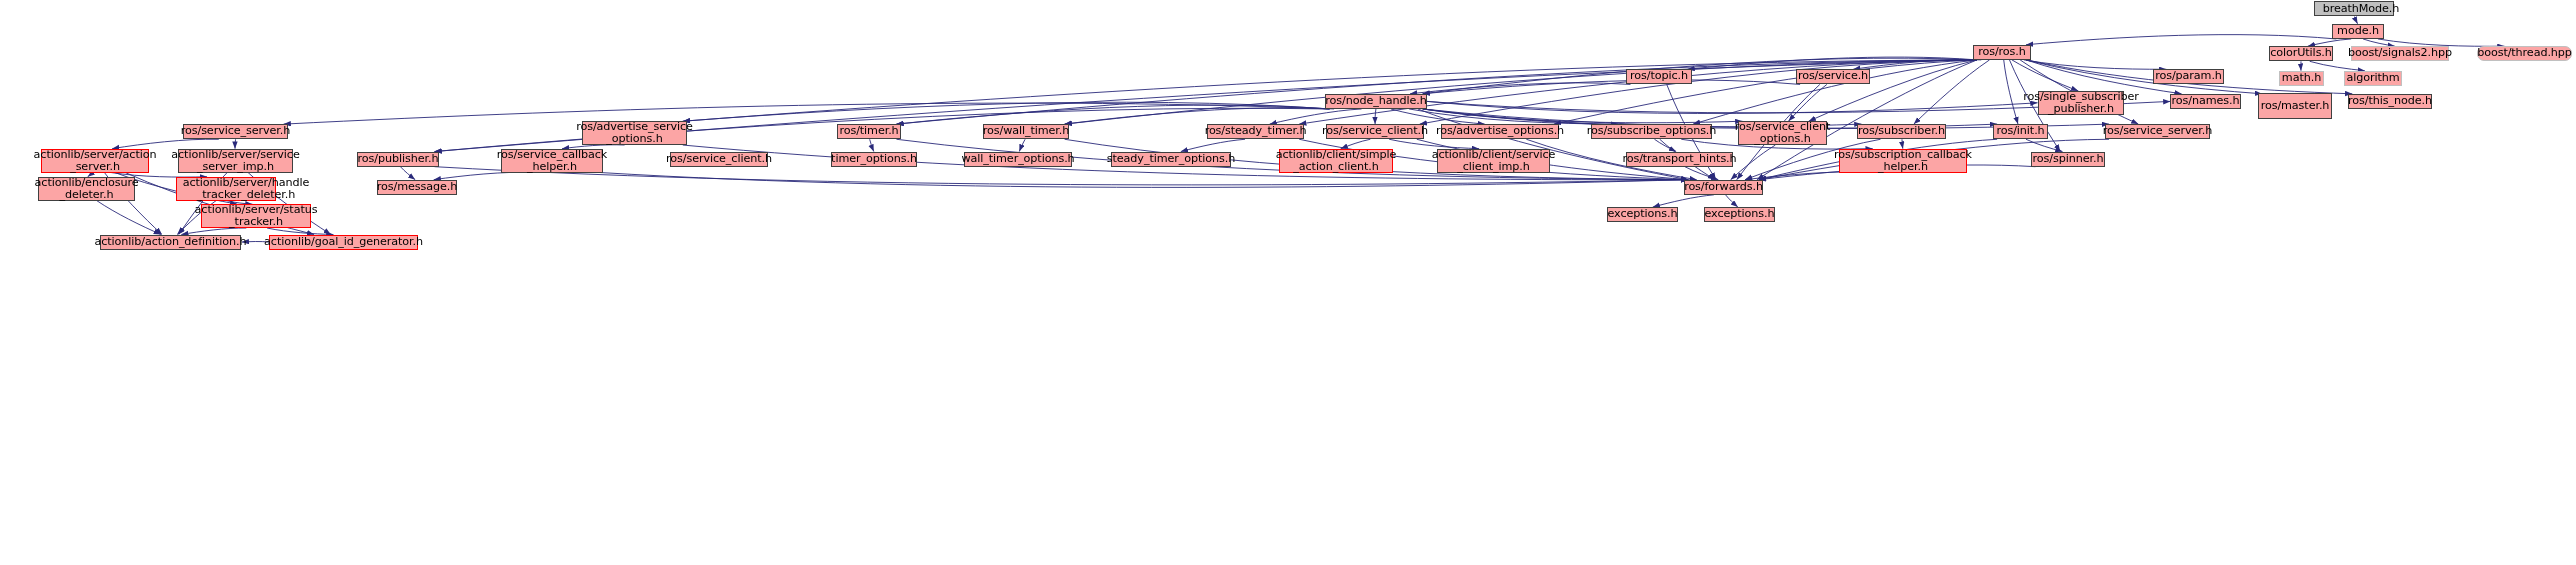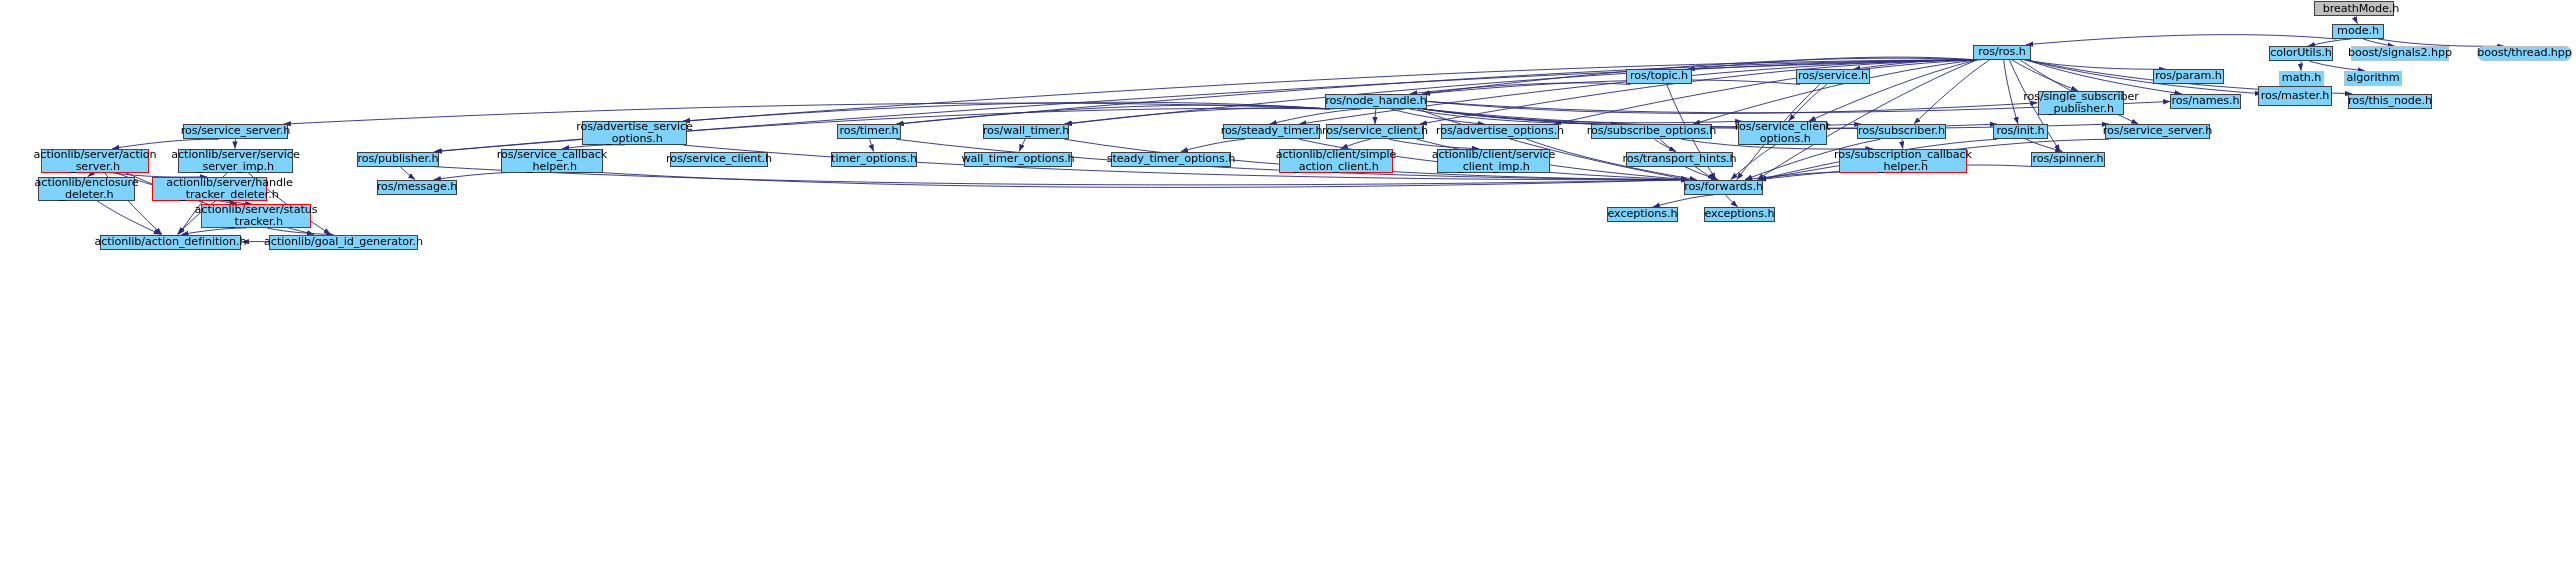--- a/index.html
+++ b/index.html
@@ -37,7 +37,7 @@
     align-items: center;
     justify-content: center;
     text-align: center;
-    background: #7dd3fc;
+    background: #fca5a5;
     border: 0.7px solid #404040;
     color: #000000;
     font-size: 11.2px;

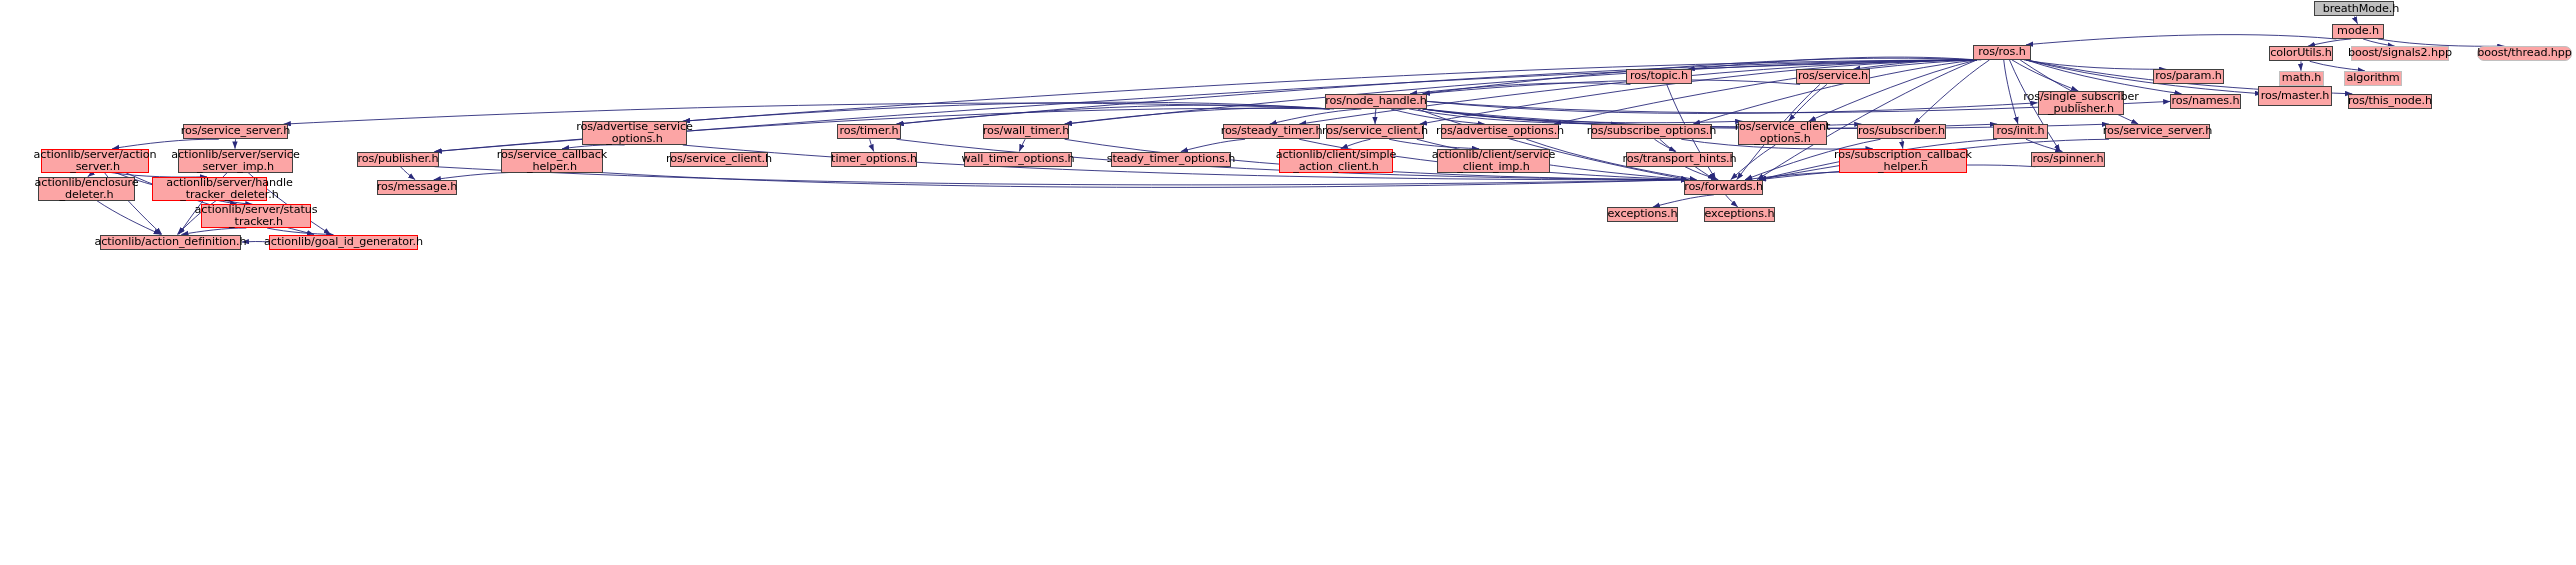--- a/index.html
+++ b/index.html
@@ -185,7 +185,7 @@
       <div class="node" style="left: 2038px; top: 91px; width: 86px; height: 24px;"><span>ros/single_subscriber
 _publisher.h</span></div>
       <div class="node" style="left: 2170px; top: 94px; width: 71px; height: 15px;"><span>ros/names.h</span></div>
-      <div class="node" style="left: 2258px; top: 86px; width: 74px; height: 20px;"><span>ros/master.h</span></div>
+      <div class="node" style="left: 2258px; top: 93px; width: 74px; height: 26px;"><span>ros/master.h</span></div>
       <div class="node" style="left: 2348px; top: 94px; width: 84px; height: 15px;"><span>ros/this_node.h</span></div>
       <div class="node" style="left: 183px; top: 124px; width: 105px; height: 15px;"><span>ros/service_server.h</span></div>
       <div class="node" style="left: 582px; top: 121px; width: 105px; height: 24px; text-align: center;"><span>ros/advertise_service

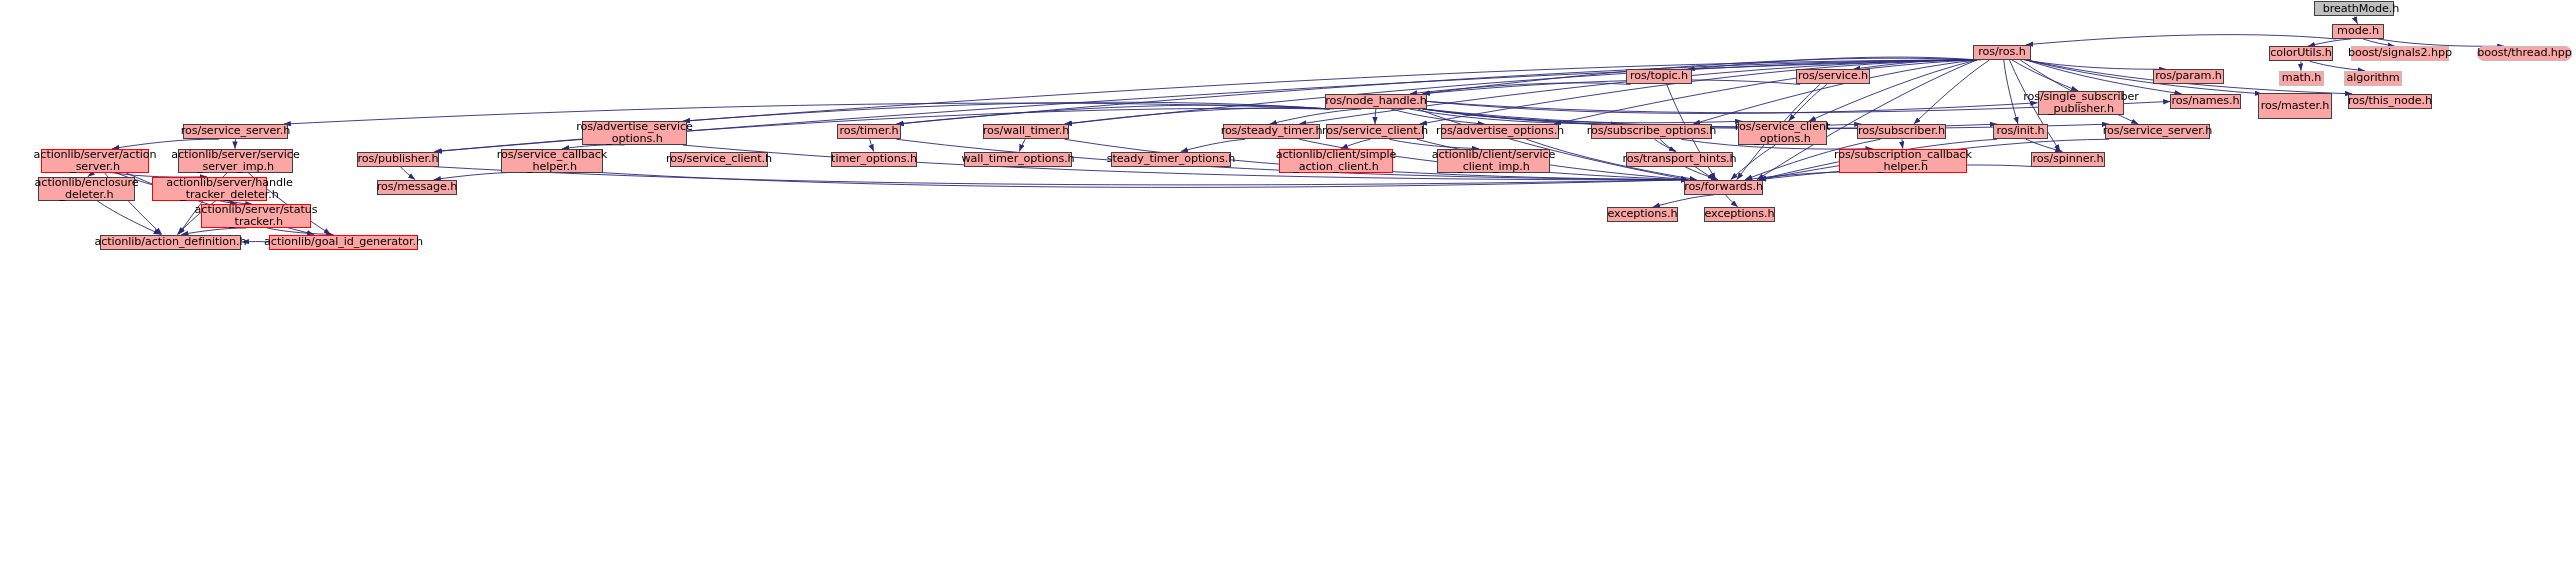--- a/index.html
+++ b/index.html
@@ -192,7 +192,7 @@
 _options.h</span></div>
       <div class="node" style="left: 837px; top: 124px; width: 64px; height: 15px;"><span>ros/timer.h</span></div>
       <div class="node" style="left: 983px; top: 124px; width: 86px; height: 15px;"><span>ros/wall_timer.h</span></div>
-      <div class="node" style="left: 1207px; top: 124px; width: 97px; height: 15px; margin-left: 16px;"><span>ros/steady_timer.h</span></div>
+      <div class="node" style="left: 1207px; top: 124px; width: 97px; height: 15px;"><span>ros/steady_timer.h</span></div>
       <div class="node" style="left: 1326px; top: 124px; width: 98px; height: 15px;"><span>ros/service_client.h</span></div>
       <div class="node" style="left: 1441px; top: 124px; width: 118px; height: 15px;"><span>ros/advertise_options.h</span></div>
       <div class="node" style="left: 1591px; top: 124px; width: 121px; height: 15px;"><span>ros/subscribe_options.h</span></div>

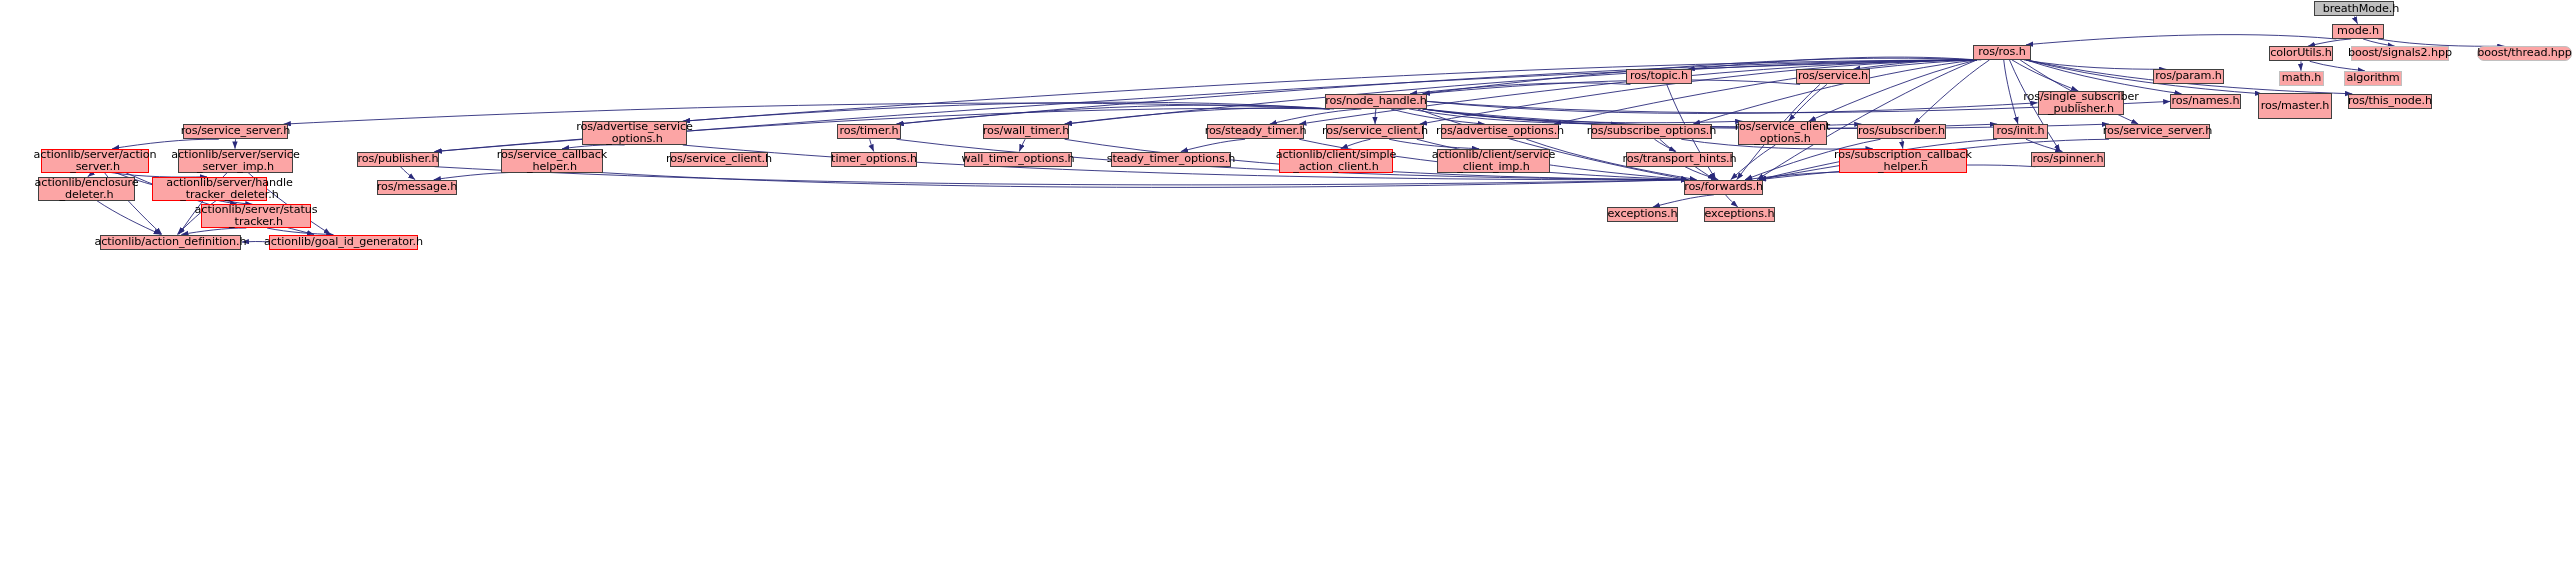--- a/index.html
+++ b/index.html
@@ -222,7 +222,7 @@
       <div class="node" style="left: 2031px; top: 152px; width: 74px; height: 15px;"><span>ros/spinner.h</span></div>
       <div class="node" style="left: 38px; top: 177px; width: 97px; height: 24px;"><span>actionlib/enclosure
 _deleter.h</span></div>
-      <div class="node red" style="left: 152px; top: 177px; width: 115px; height: 24px; padding-left: 40px;"><span>actionlib/server/handle
+      <div class="node red" style="left: 176px; top: 177px; width: 100px; height: 24px; padding-left: 40px;"><span>actionlib/server/handle
 _tracker_deleter.h</span></div>
       <div class="node" style="left: 377px; top: 180px; width: 80px; height: 15px;"><span>ros/message.h</span></div>
       <div class="node" style="left: 1684px; top: 180px; width: 79px; height: 15px;"><span>ros/forwards.h</span></div>

